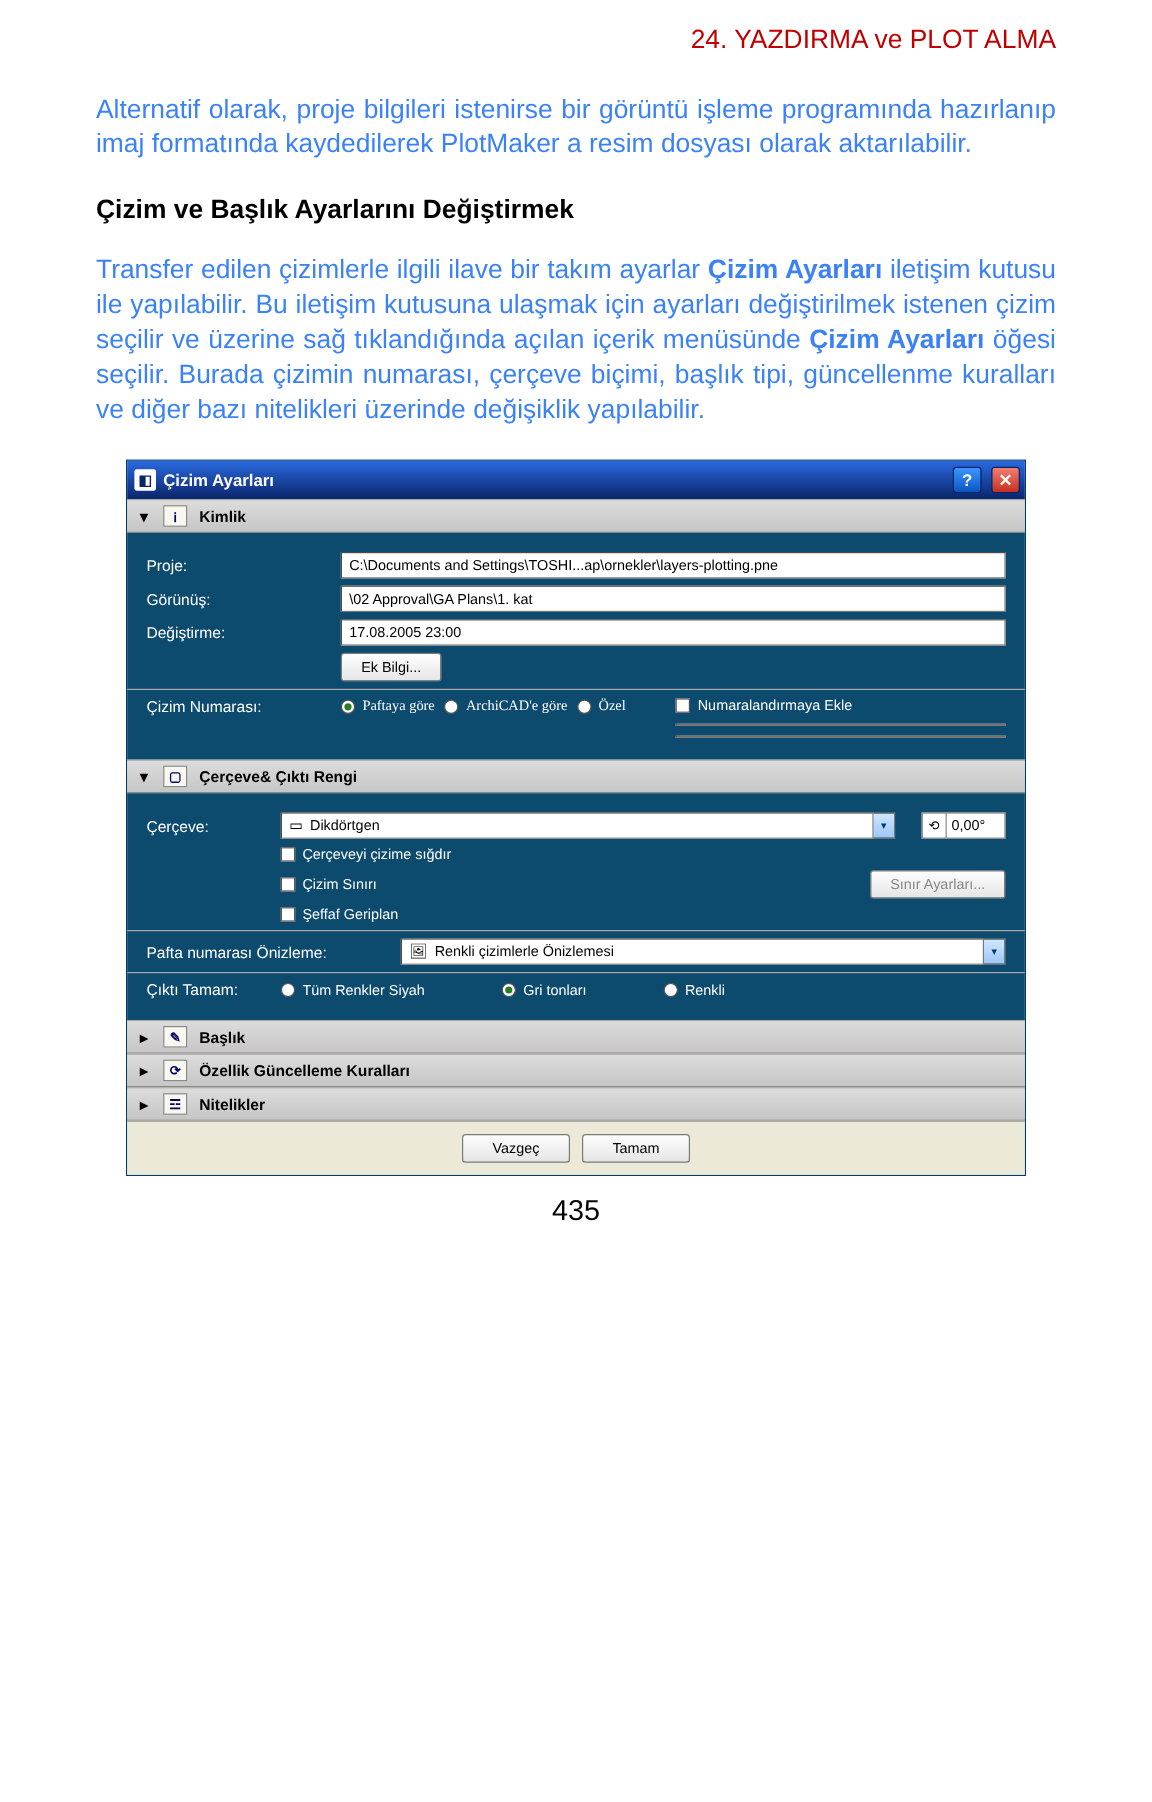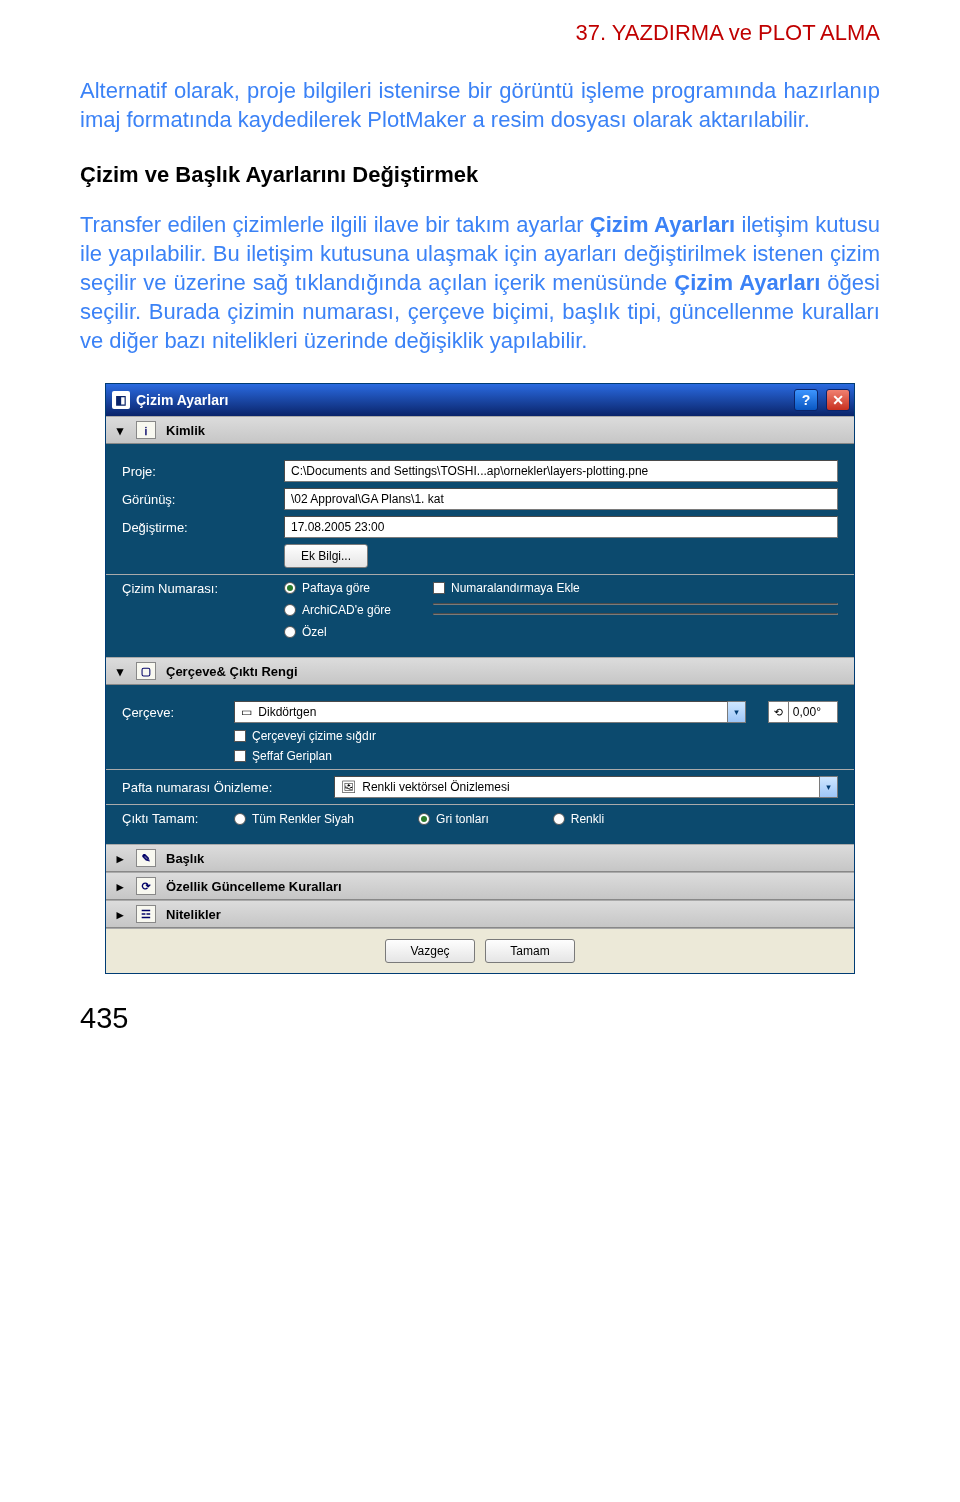--- a/index.html
+++ b/index.html
@@ -194,7 +194,7 @@
 <body>
 
 <div class="page">
-  <div class="header-right">37. YAZDIRMA ve PLOT ALMA</div>
+  <div class="header-right">24. YAZDIRMA ve PLOT ALMA</div>
 
   <p class="body-text">Alternatif olarak, proje bilgileri istenirse bir görüntü işleme programında hazırlanıp imaj formatında kaydedilerek PlotMaker a resim dosyası olarak aktarılabilir.</p>
 

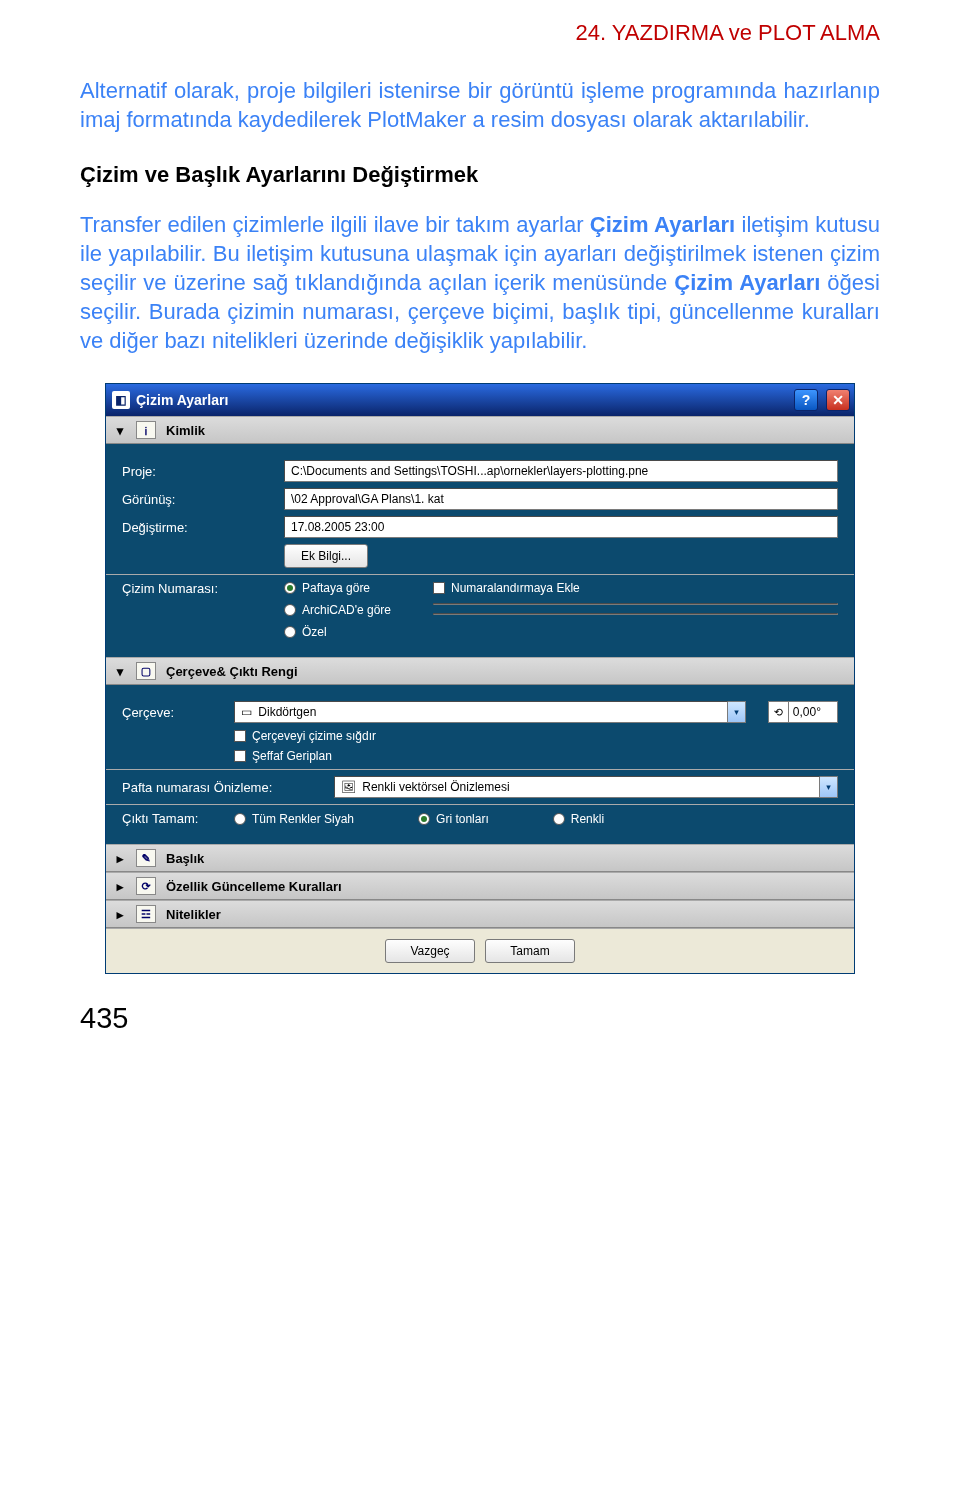--- a/index.html
+++ b/index.html
@@ -247,7 +247,7 @@
         <div class="grey-sep"></div>
         <div class="row" style="align-items:flex-start;">
           <span class="lbl">Çizim Numarası:</span>
-          <div style="display:flex;flex-direction:column;gap:8px;">
+          <div style="display:flex;flex-direction:row;gap:8px;font-family:Liberation Serif, serif;">
             <span class="radio">
                 <span class="radio-dot sel"></span>
                 <span>Paftaya göre</span>

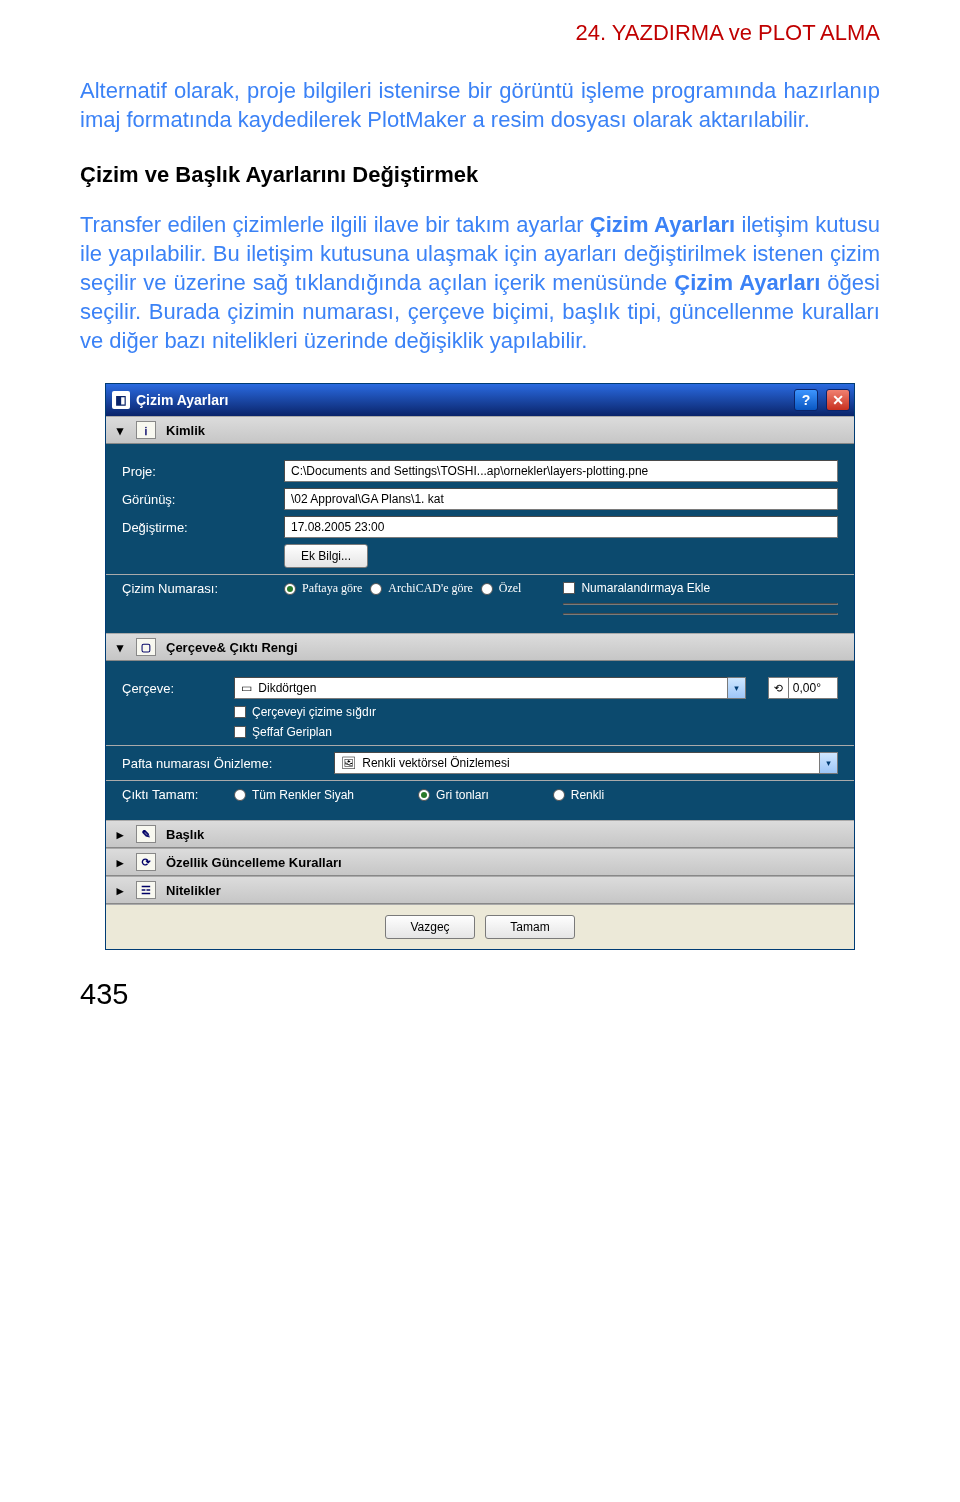--- a/index.html
+++ b/index.html
@@ -302,6 +302,15 @@
         <div class="row">
           <span class="lbl" style="width:100px;"></span>
           <span class="chk">
+              <span class="chk-box"></span>
+              <span>Çizim Sınırı</span>
+            </span>
+          <span style="flex:1"></span>
+          <span class="btn disabled">Sınır Ayarları...</span>
+        </div>
+        <div class="row">
+          <span class="lbl" style="width:100px;"></span>
+          <span class="chk">
               <span class="chk-box">✓</span>
               <span>Şeffaf Geriplan</span>
             </span>

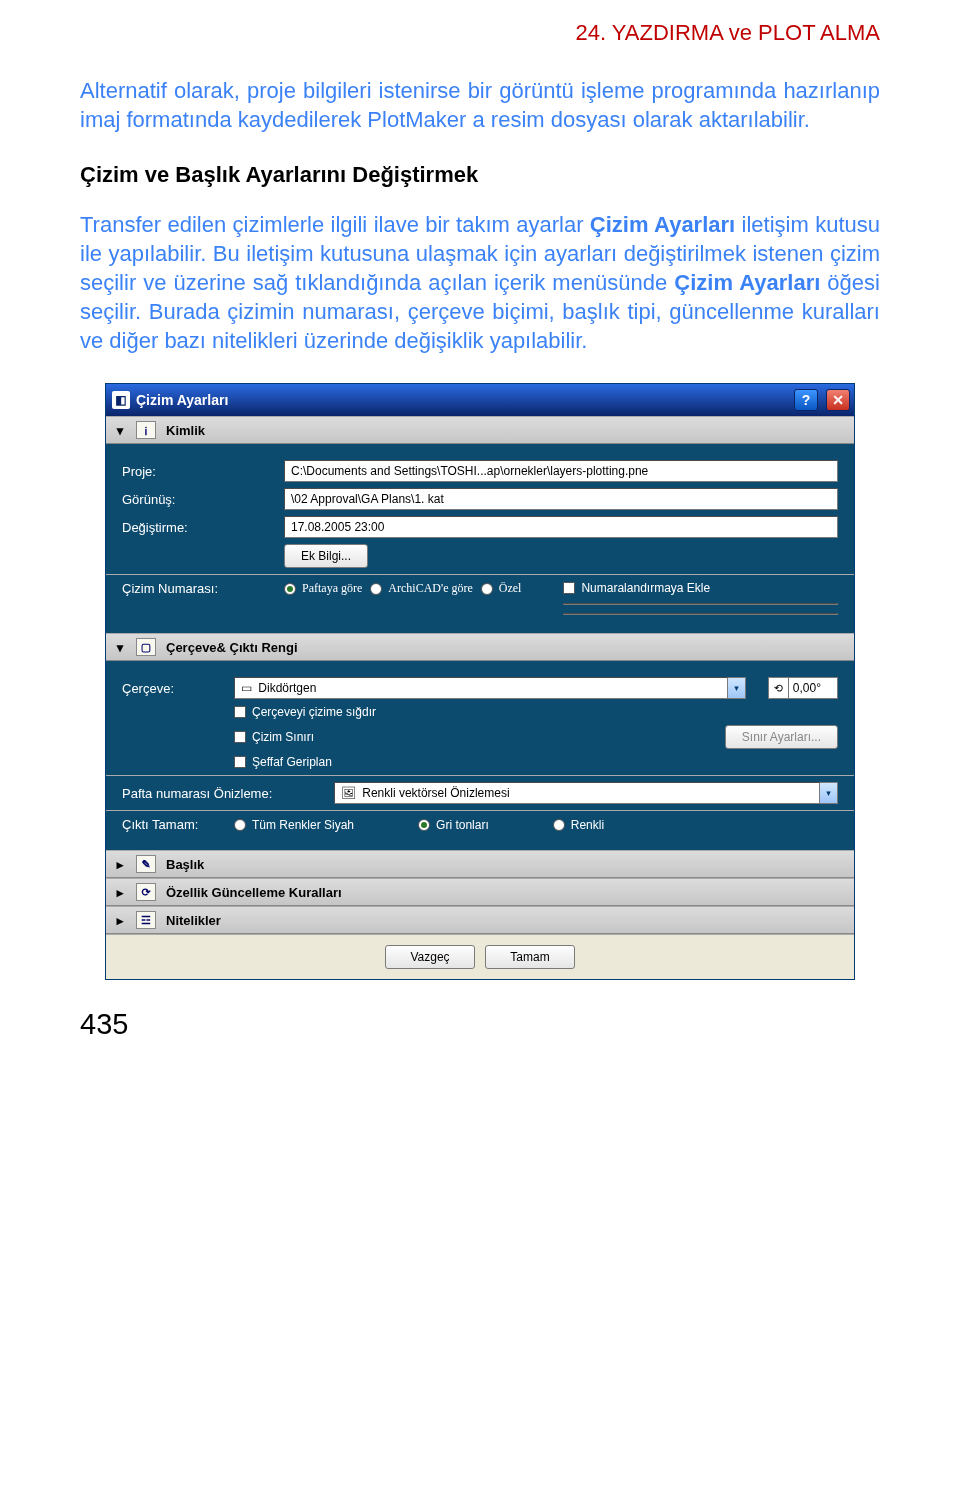--- a/index.html
+++ b/index.html
@@ -321,7 +321,7 @@
           <div class="combo">
             <span class="sunken">
                 <span style="margin-right:6px;">🖼</span>
-                <span>Renkli vektörsel Önizlemesi</span>
+                <span>Renkli çizimlerle Önizlemesi</span>
               </span>
             <span class="arrow">▾</span>
           </div>

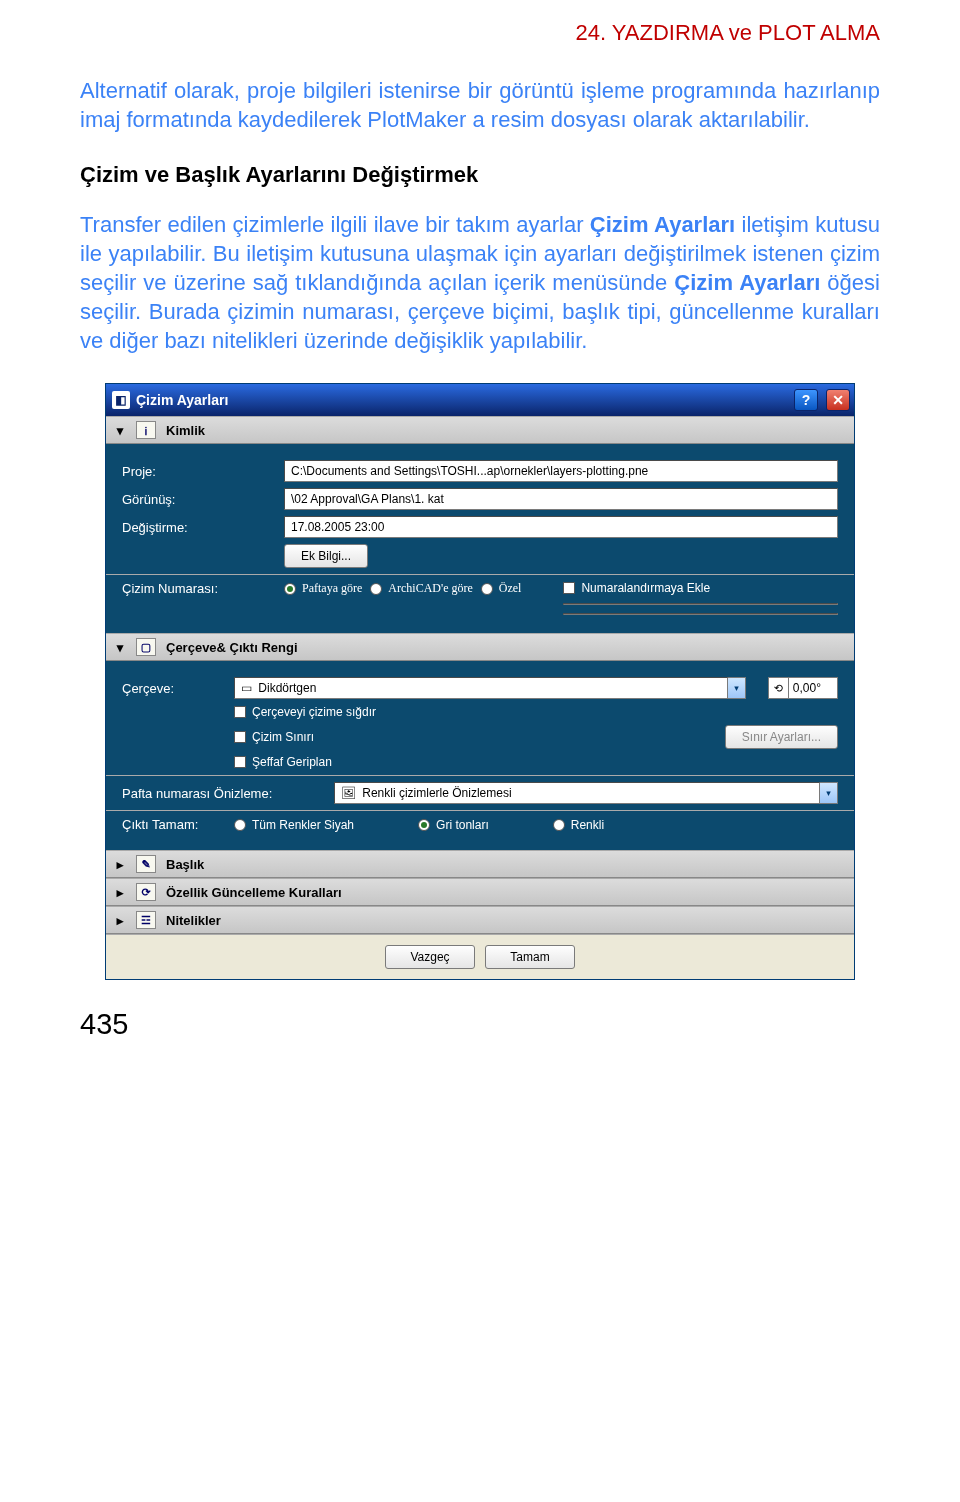--- a/index.html
+++ b/index.html
@@ -184,9 +184,9 @@
   }
   .footer-btns .btn{min-width:90px;}
   .pagenum{
-    text-align:left;
-    font-size:29px;
-    padding:28px 0 0 0;
+    text-align:center;
+    font-size:24px;
+    padding:16px 0 0 0;
   }
   .grey-sep{height:1px;background:#aaa;margin:6px -16px;}
 </style>

